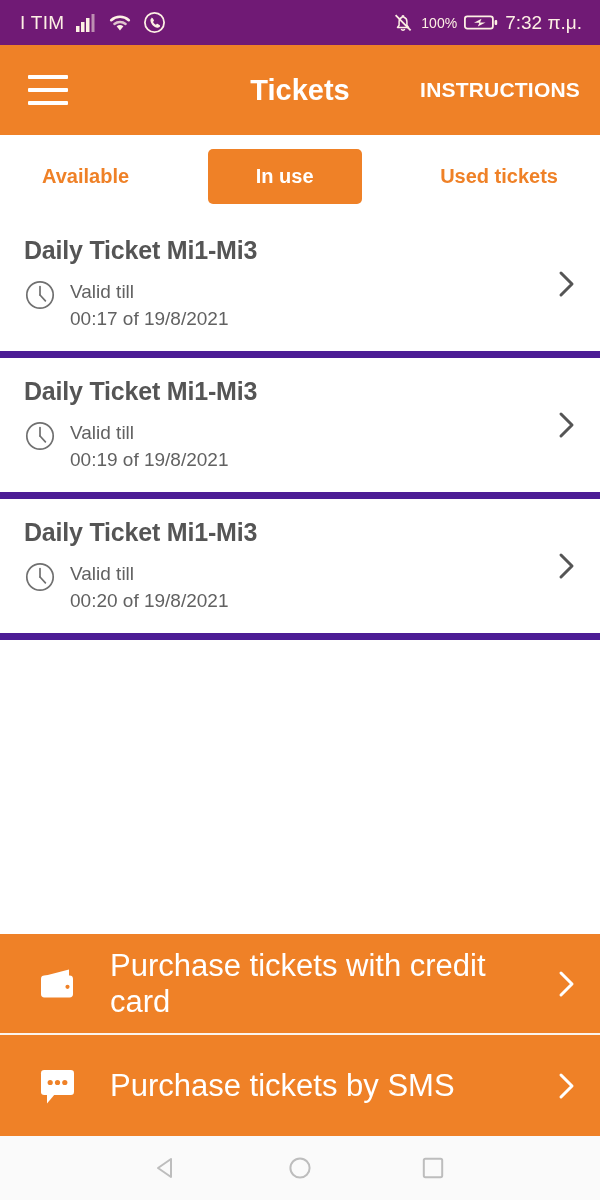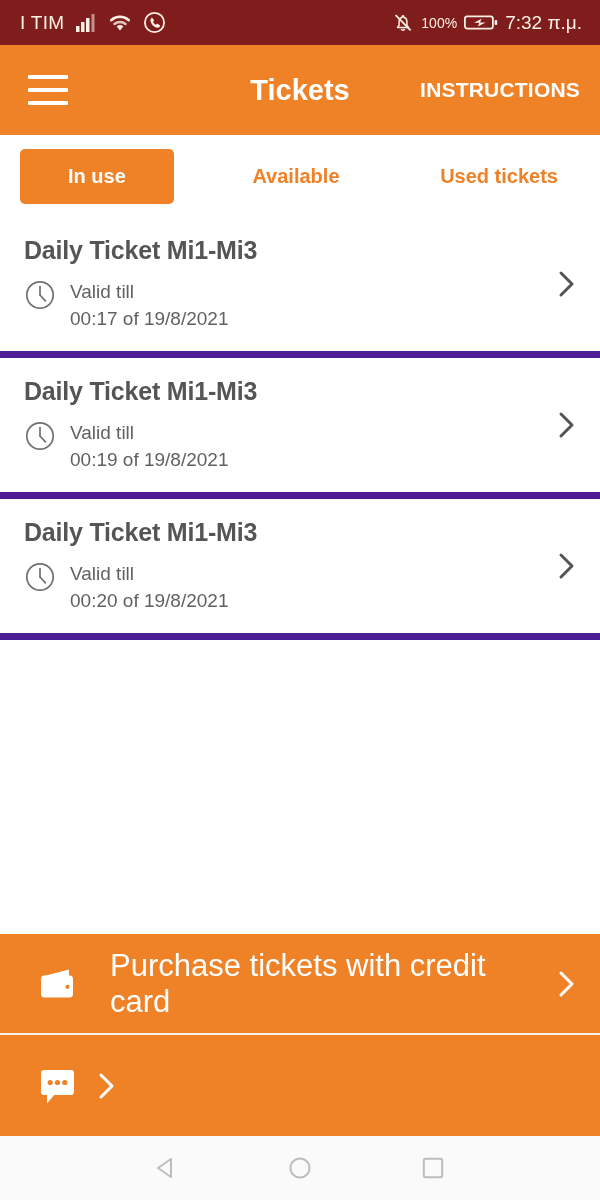--- a/index.html
+++ b/index.html
@@ -19,7 +19,7 @@
   
   .status-bar {
     height:45px; flex:0 0 45px;
-    background:#7f1d1d;
+    background:#701a75;
     display:flex; align-items:center;
     justify-content:space-between;
     padding:0 18px 0 20px;

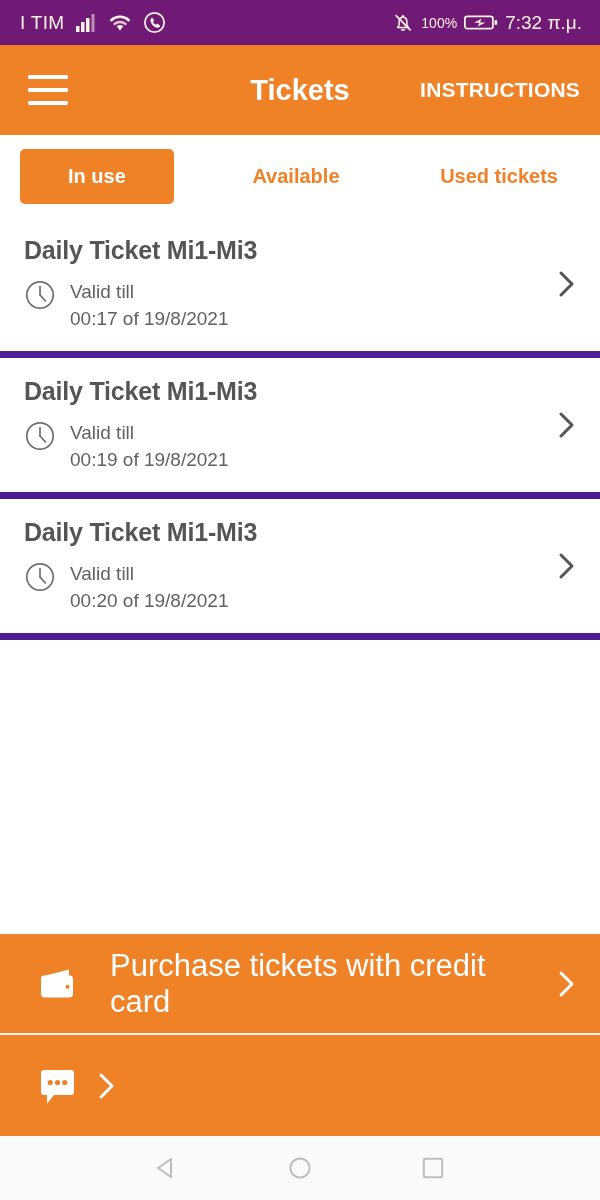--- a/index.html
+++ b/index.html
@@ -181,8 +181,8 @@
   </div>
 
   <div class="tab-bar">
+    <div class="tab">Available</div>
     <div class="tab selected">In use</div>
-    <div class="tab">Available</div>
     <div class="tab">Used tickets</div>
   </div>
 

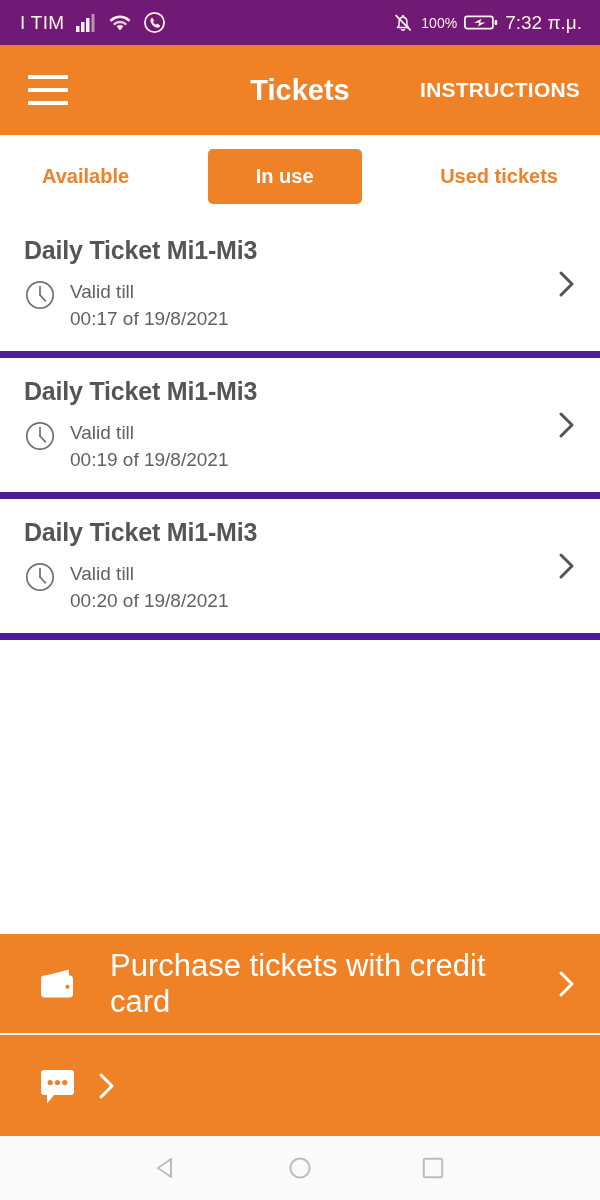--- a/index.html
+++ b/index.html
@@ -290,6 +290,7 @@
           <circle cx="28.8" cy="17.5" r="2.6" fill="#EF8127"></circle>
         </svg>
       </span>
+      <span class="action-label">Purchase tickets by SMS</span>
       <span class="action-chevron">
         <svg width="24" height="38" viewBox="0 0 24 38">
           <polyline points="7,8 18,19 7,30" stroke="#ffffff" stroke-width="3" fill="none" stroke-linecap="round" stroke-linejoin="round"></polyline>

